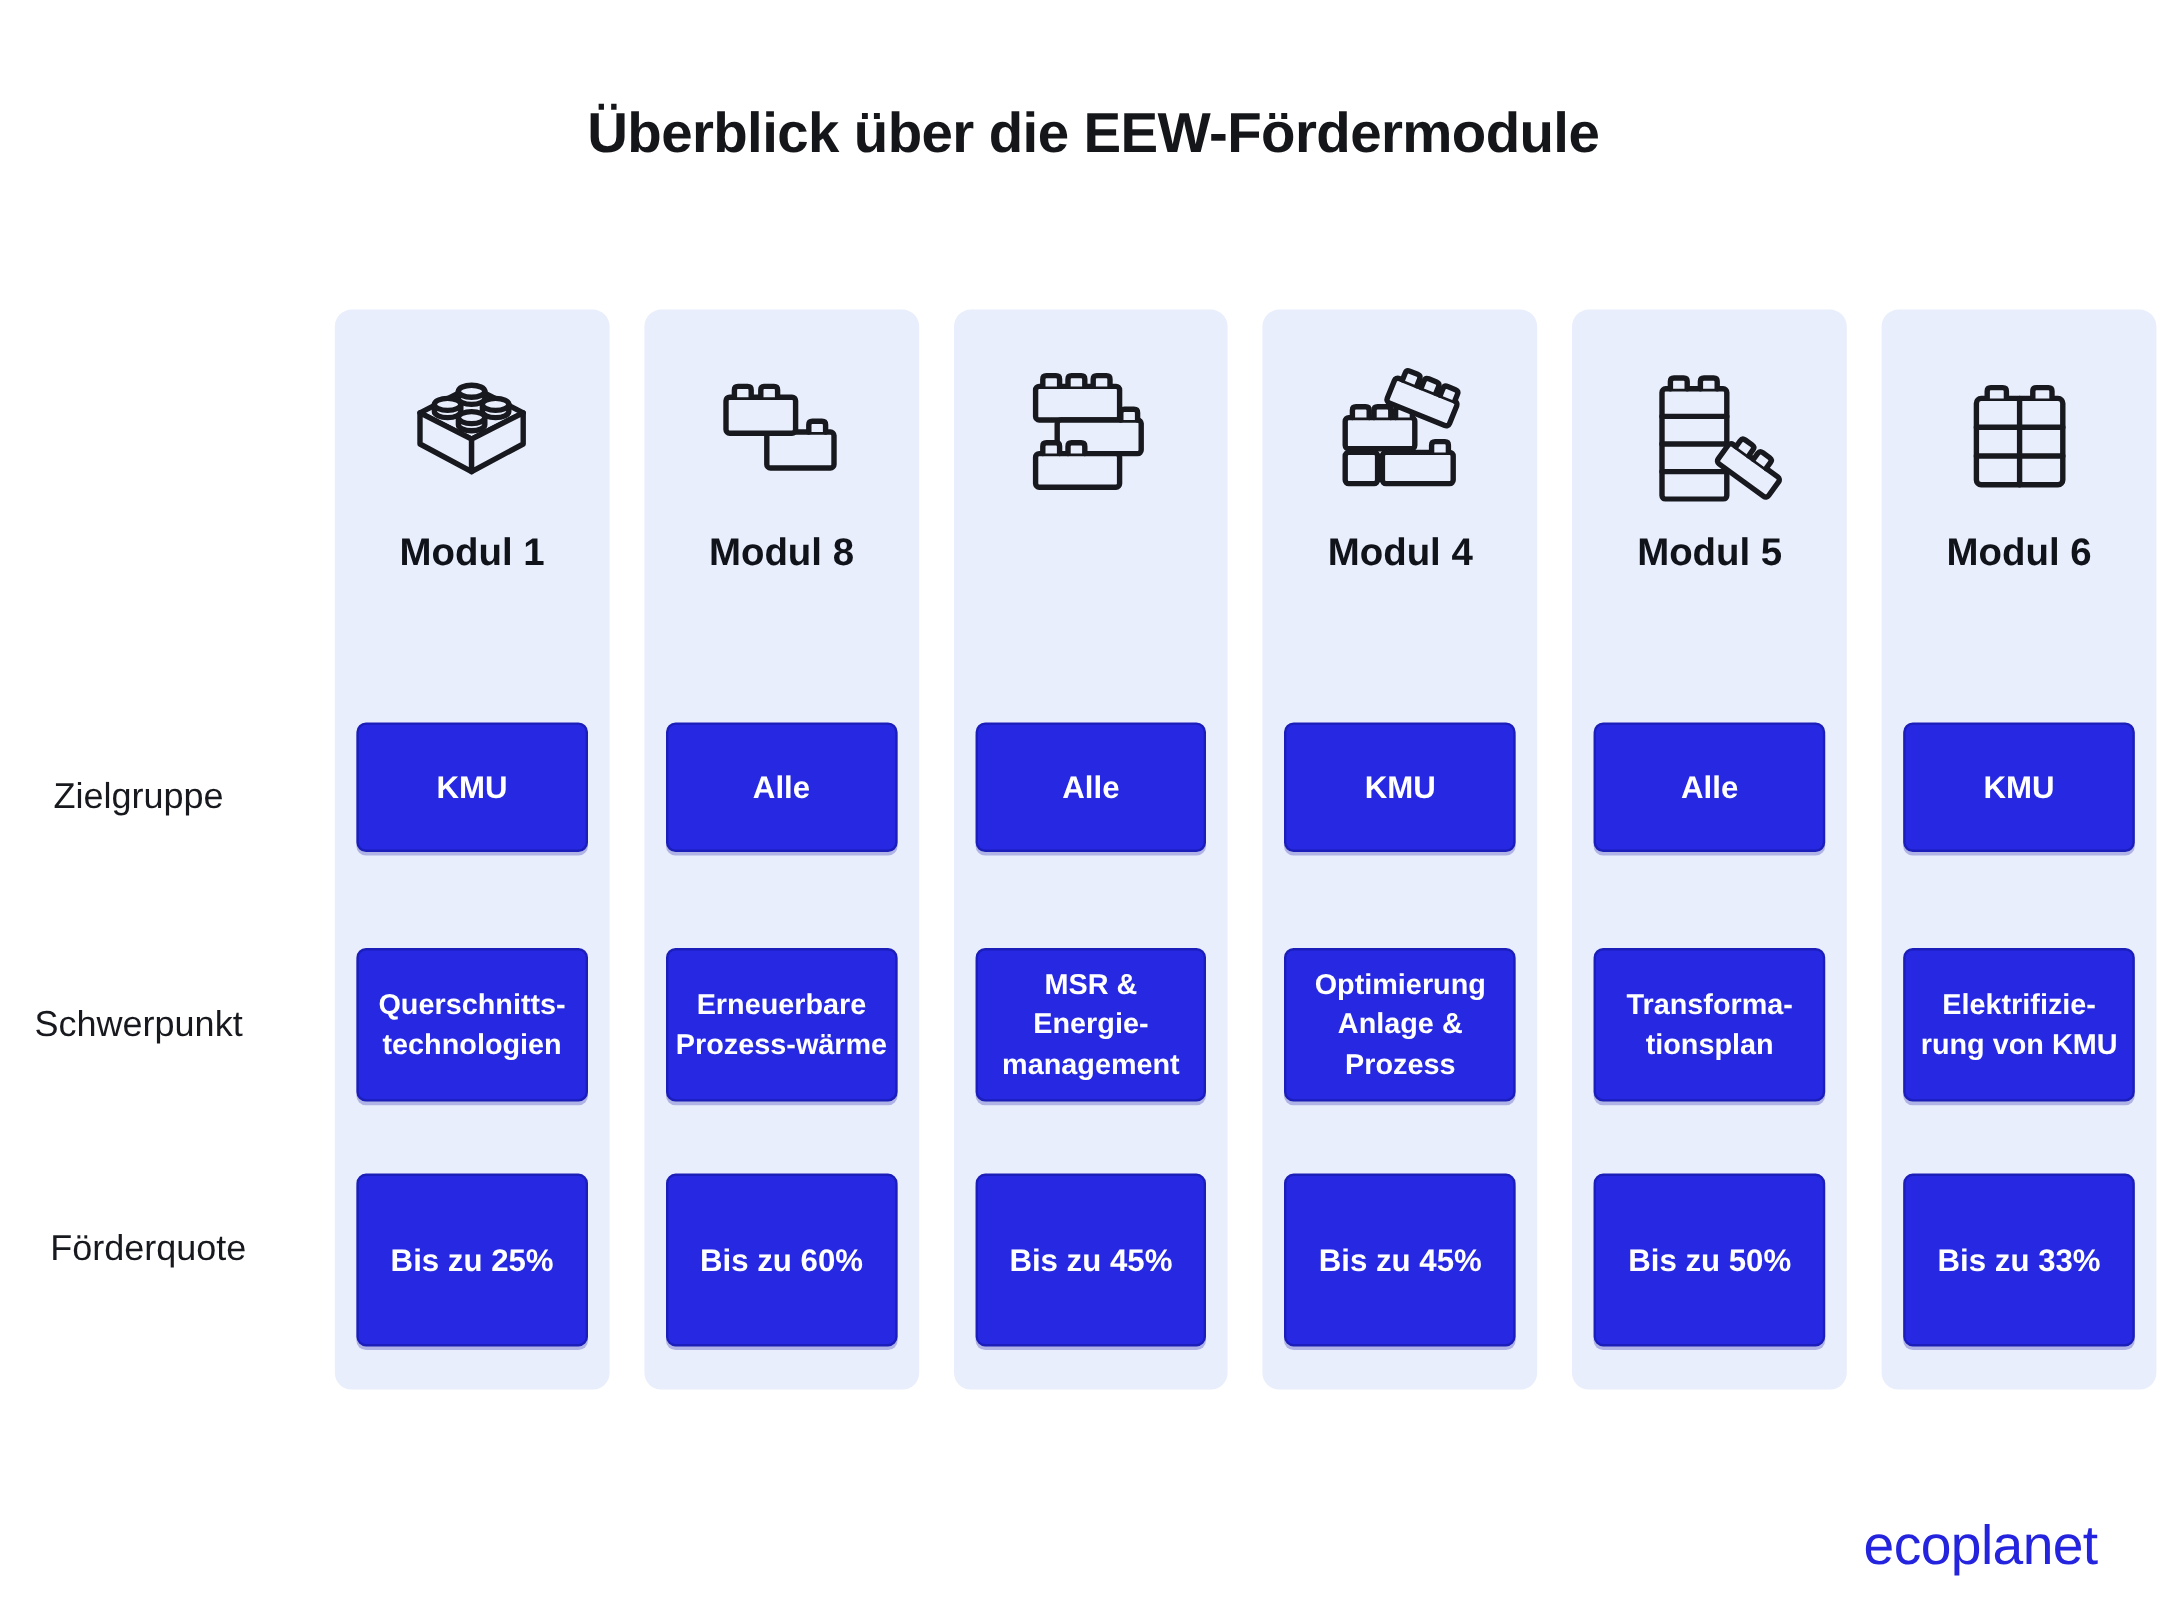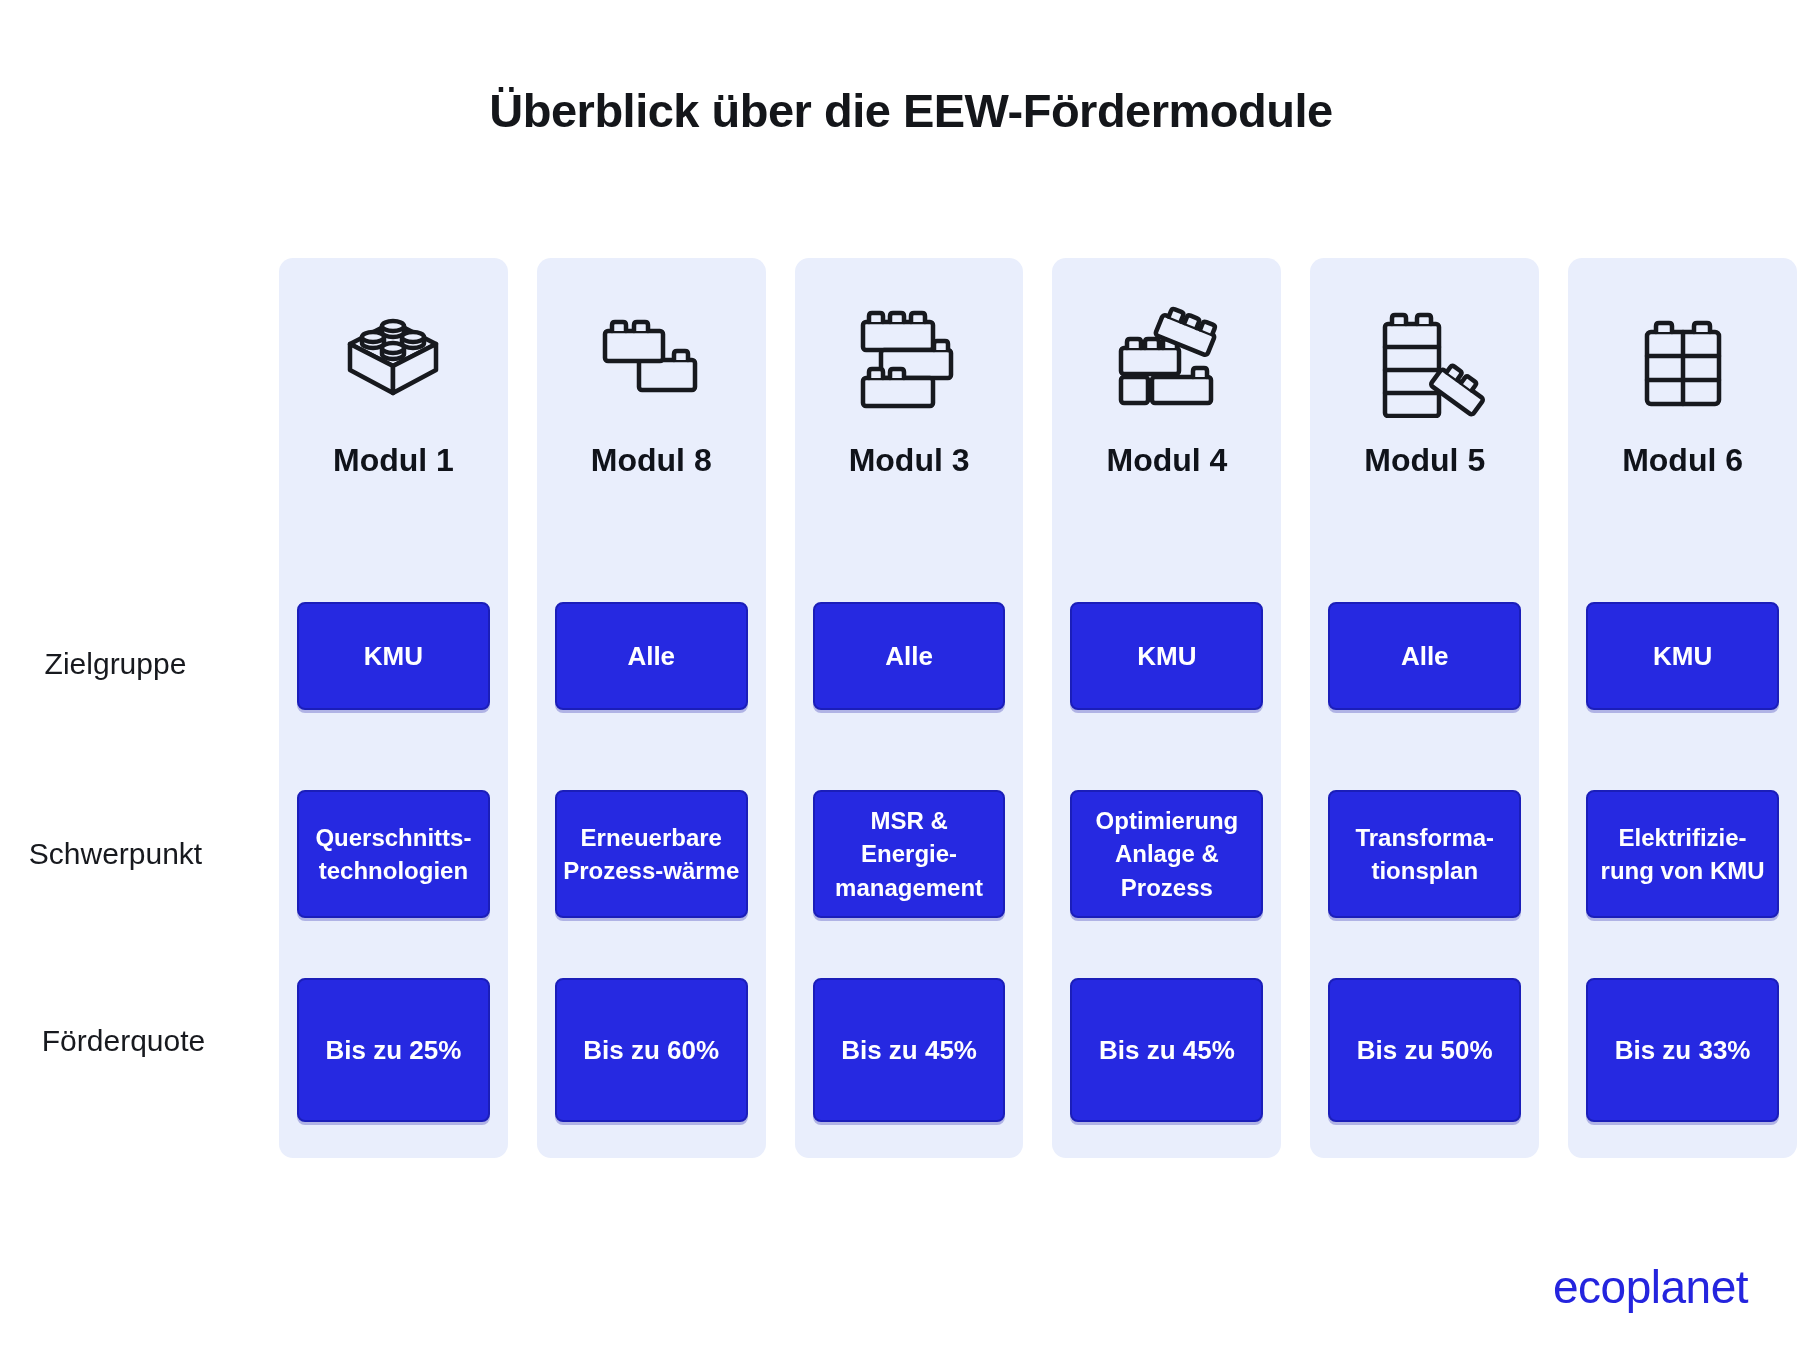--- a/index.html
+++ b/index.html
@@ -175,7 +175,6 @@
           <path class="fl" d="M41 80 v-6 q0 -3 3 -3 h8 q3 0 3 3 v6"></path>
         </svg>
       </div>
-      <div class="module-name">Modul 3</div>
       <div class="pill pill-r1">Alle</div>
       <div class="pill pill-r2">MSR &amp;
 Energie-

